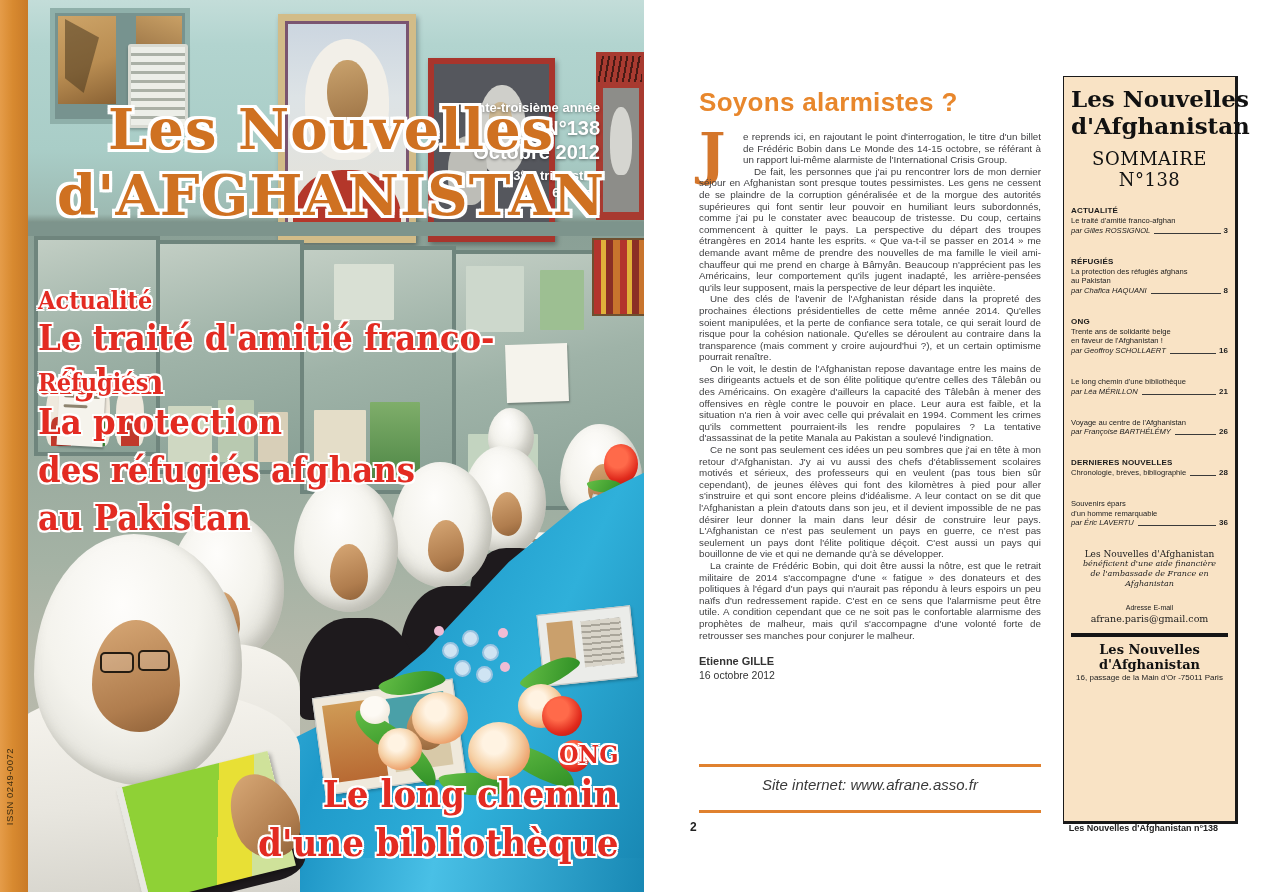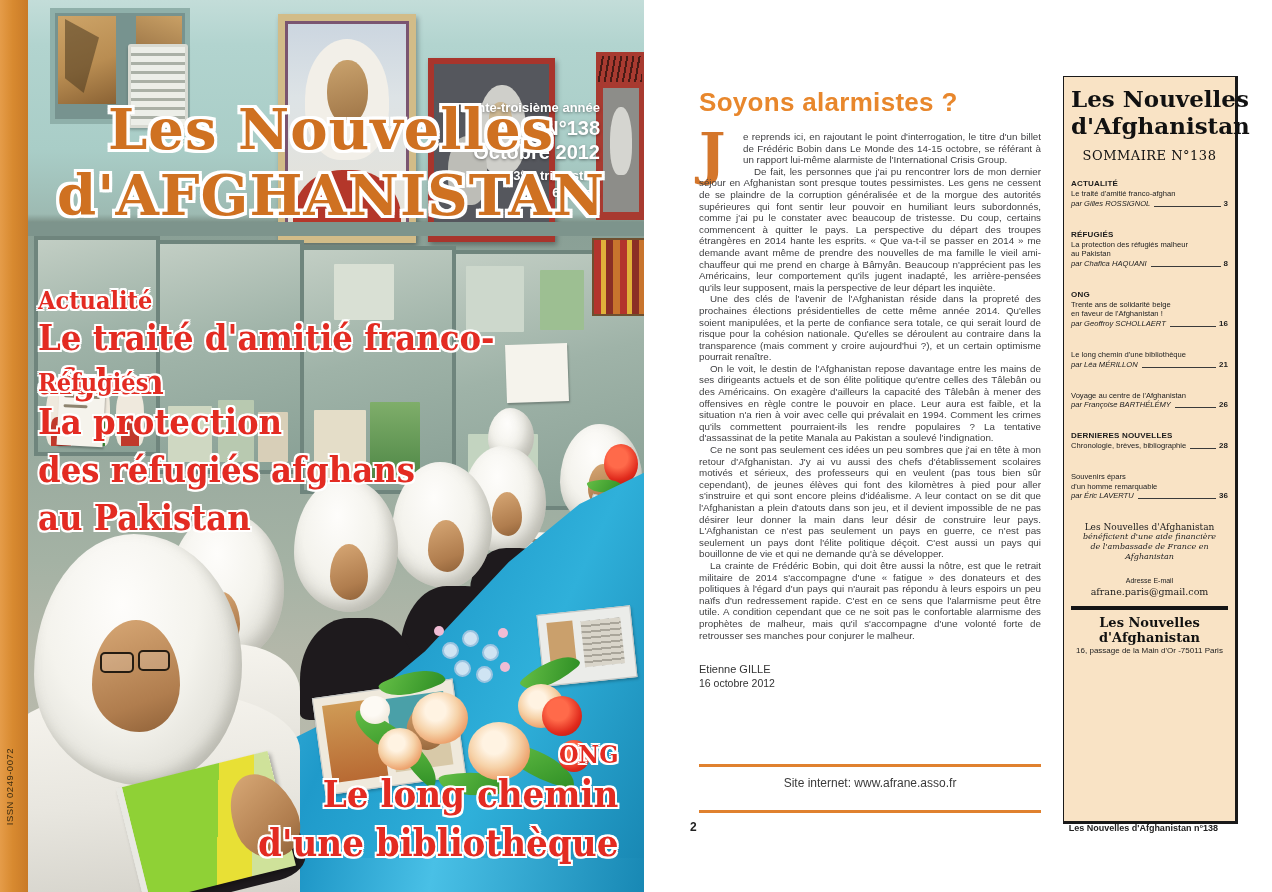--- a/index.html
+++ b/index.html
@@ -119,7 +119,7 @@
      border:1.5px solid #1a1a1a;border-right-width:3px;border-bottom-width:3px;padding:0 7px;box-sizing:content-box;}
   .som-mast{margin-top:8px;text-align:center;font-family:"DejaVu Serif",serif;font-weight:700;
      font-size:23px;line-height:27px;color:#111;white-space:nowrap;}
-  .som-title{margin-top:9px;text-align:center;font-family:"DejaVu Serif",serif;font-size:13px;letter-spacing:.5px;color:#111;}
+  .som-title{margin-top:9px;text-align:center;font-family:"DejaVu Serif",serif;font-size:18px;letter-spacing:.5px;color:#111;}
   .entries{margin-top:16px;}
   .entry{margin-bottom:21px;}
   .entry .cat{font-size:8px;font-weight:700;color:#1a1a1a;line-height:10px;letter-spacing:.2px;}

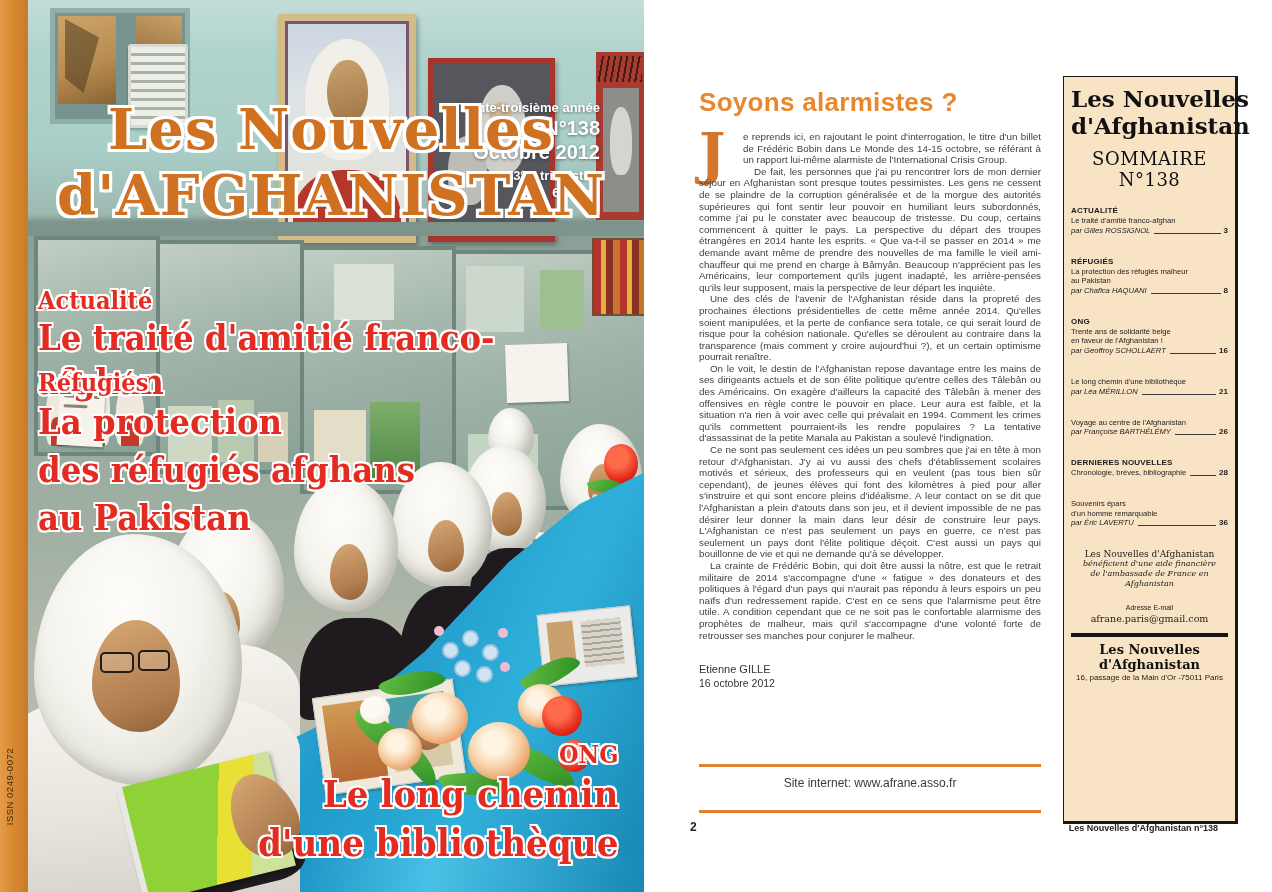--- a/index.html
+++ b/index.html
@@ -376,7 +376,7 @@
         </div>
         <div class="entry">
           <div class="cat">RÉFUGIÉS</div>
-          <div class="ln">La protection des réfugiés malheur</div>
+          <div class="ln">La protection des réfugiés afghans</div>
           <div class="ln">au Pakistan</div>
           <div class="pageline">
               <span class="au">par Chafica HAQUANI</span>

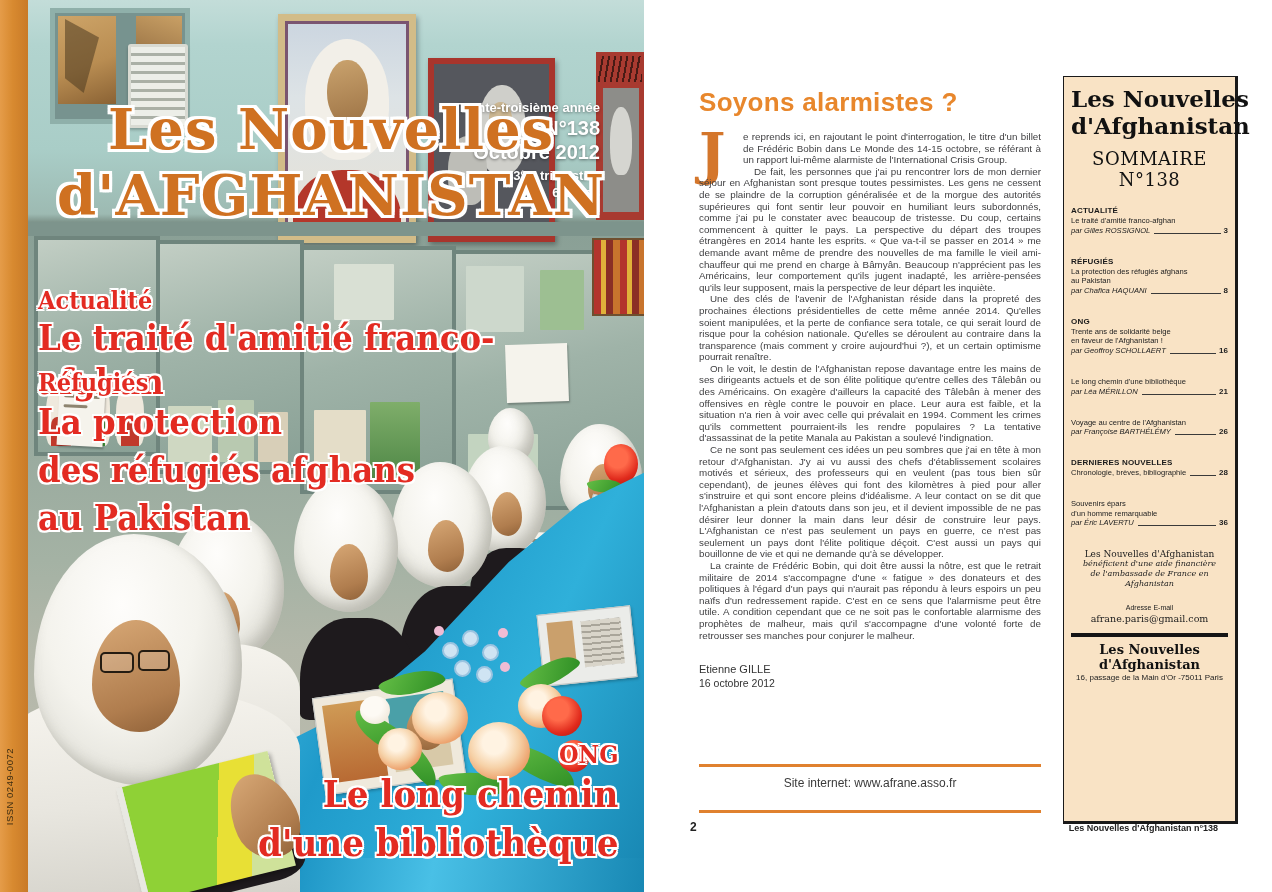--- a/index.html
+++ b/index.html
@@ -110,7 +110,7 @@
   .bodytxt p.first{text-indent:0;}
   .dropcap{float:left;width:44px;height:44px;font-family:"DejaVu Serif",serif;font-weight:700;
      font-size:56px;line-height:44px;color:#d4762b;}
-  .sig{margin-top:22px;font-size:11px;font-weight:400;color:#333;}
+  .sig{margin-top:14px;font-size:11px;font-weight:700;color:#333;}
   .sigdate{font-size:10.5px;color:#333;margin-top:2px;}
   .orule{position:absolute;left:0;width:342px;height:3px;background:#e0812e;}
   .siteline{position:absolute;left:0;top:706px;width:342px;text-align:center;font-size:12px;color:#3a3a3a;}

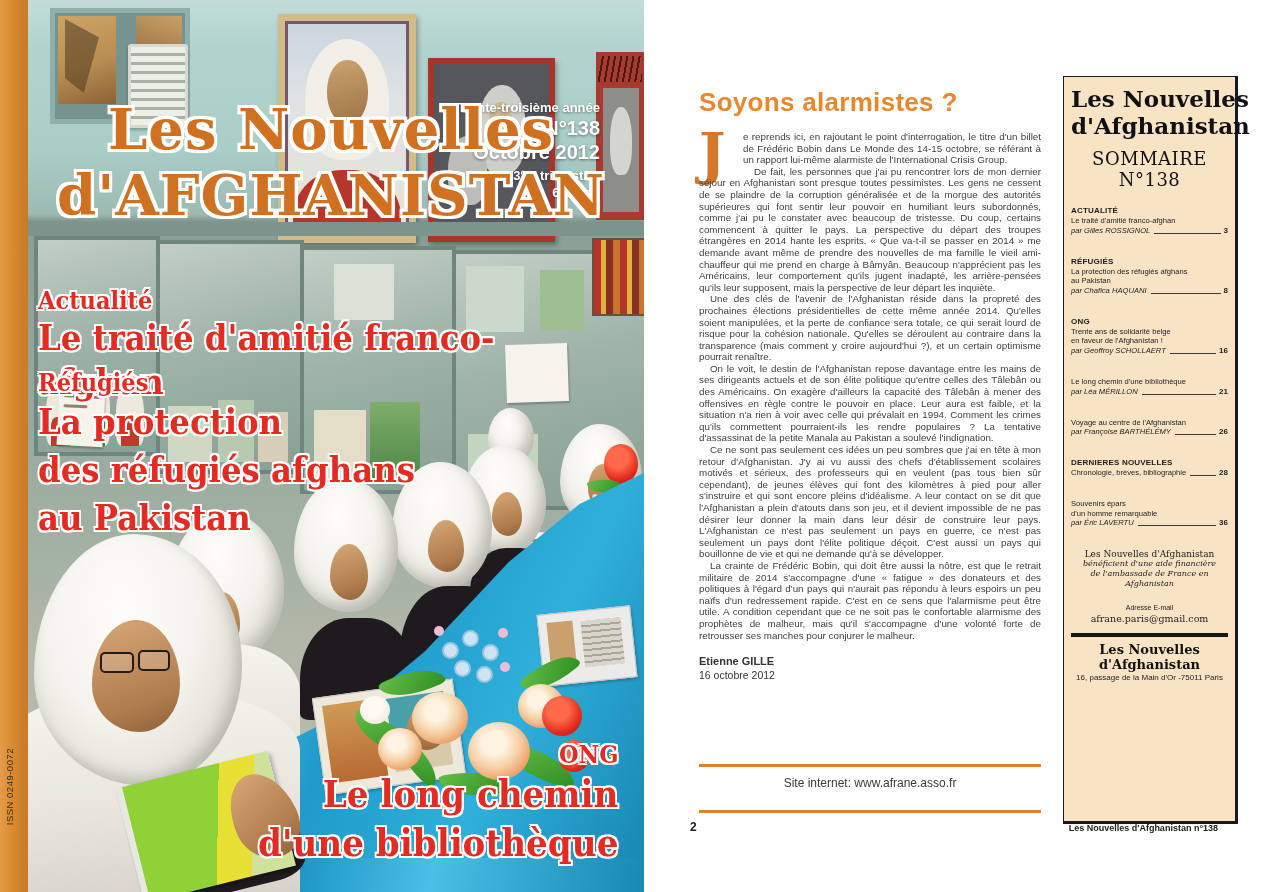--- a/index.html
+++ b/index.html
@@ -113,7 +113,7 @@
   .sig{margin-top:14px;font-size:11px;font-weight:700;color:#333;}
   .sigdate{font-size:10.5px;color:#333;margin-top:2px;}
   .orule{position:absolute;left:0;width:342px;height:3px;background:#e0812e;}
-  .siteline{position:absolute;left:0;top:706px;width:342px;text-align:center;font-size:12px;color:#3a3a3a;}
+  .siteline{position:absolute;left:0;top:706px;width:342px;text-align:center;font-size:15px;color:#3a3a3a;font-style:italic;}
 
   .sommaire{position:absolute;left:419px;top:76px;width:157px;height:744px;background:#f9e3c5;
      border:1.5px solid #1a1a1a;border-right-width:3px;border-bottom-width:3px;padding:0 7px;box-sizing:content-box;}

